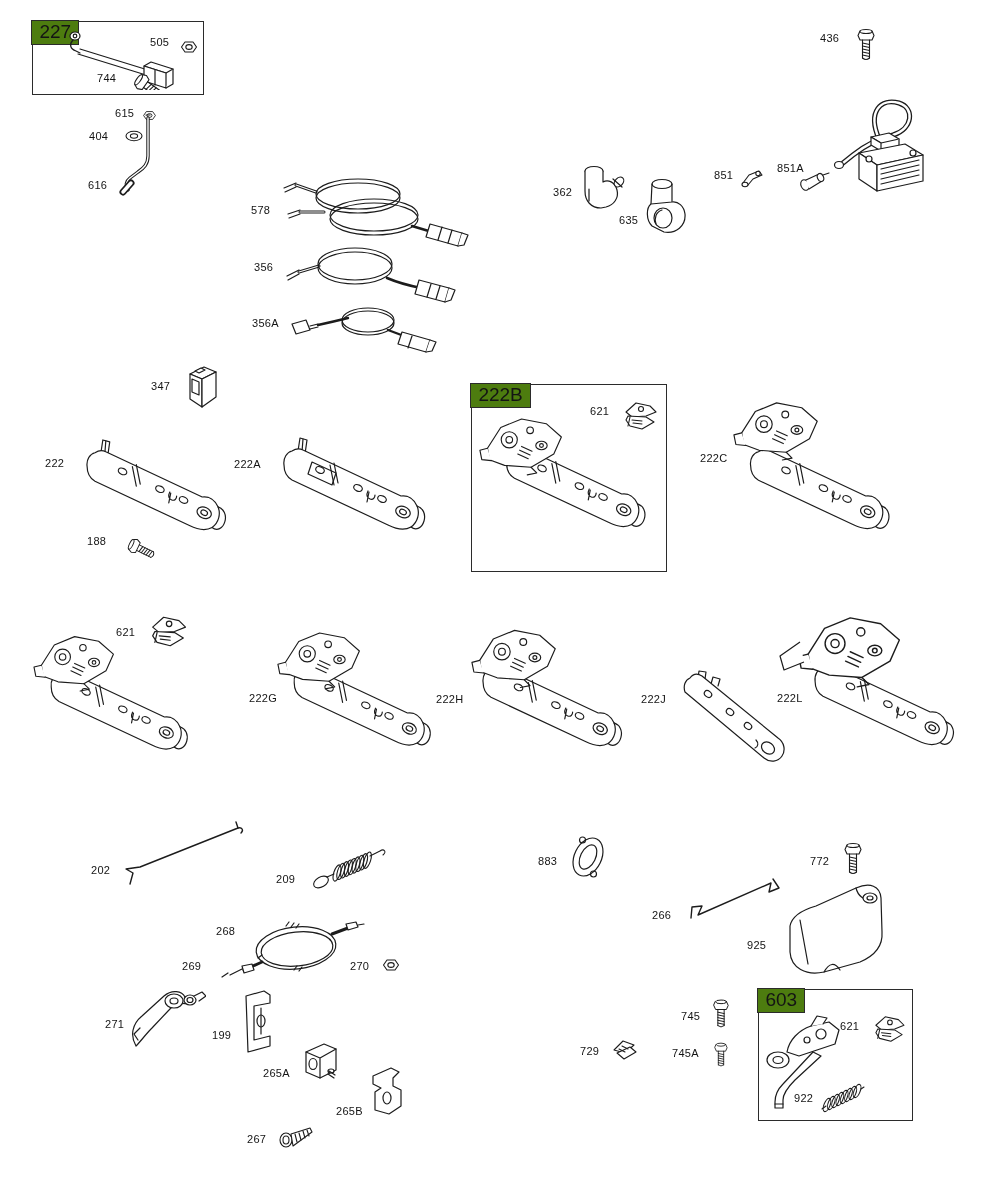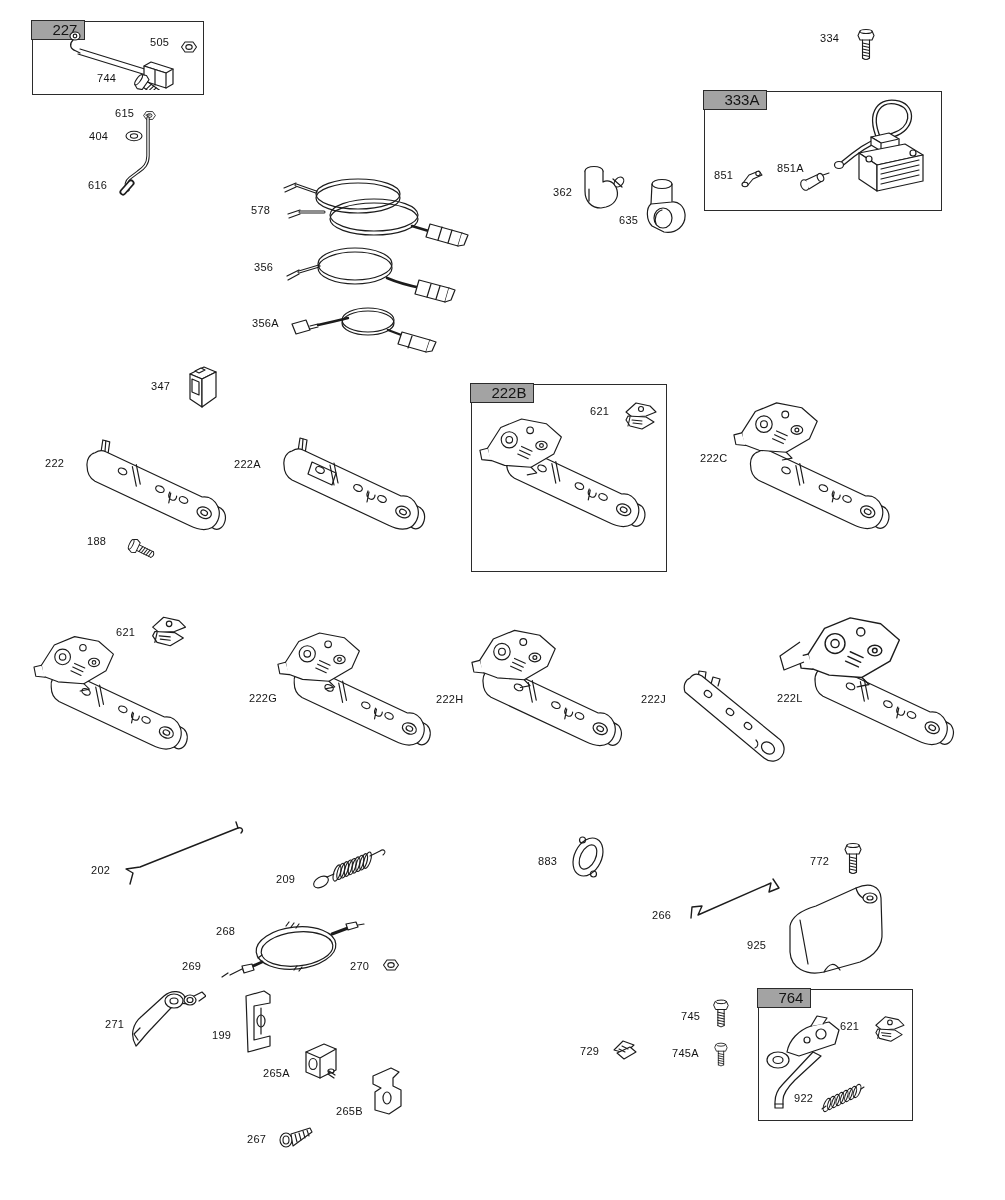--- a/index.html
+++ b/index.html
@@ -7,8 +7,8 @@
           font-family:"Liberation Sans",sans-serif;overflow:hidden}
   .lbl{position:absolute;font-size:11px;color:#141414;letter-spacing:.3px;white-space:nowrap}
   .gbox{position:absolute;border:1.6px solid #2b2b2b}
-  .gtag{position:absolute;left:-1.6px;top:-1.6px;border:1.6px solid #2b2b2b;background:#a3a3a3;
-        padding:0 7px 1px 20px;font-size:15px;color:#141414}
+  .gtag{position:absolute;left:-1.6px;top:-1.6px;border:1.6px solid #2b2b2b;background:#4d7c0f;
+        padding:0 7px 1px 7px;font-size:19px;color:#141414}
   .dwg{position:absolute}
 </style>
 </head>

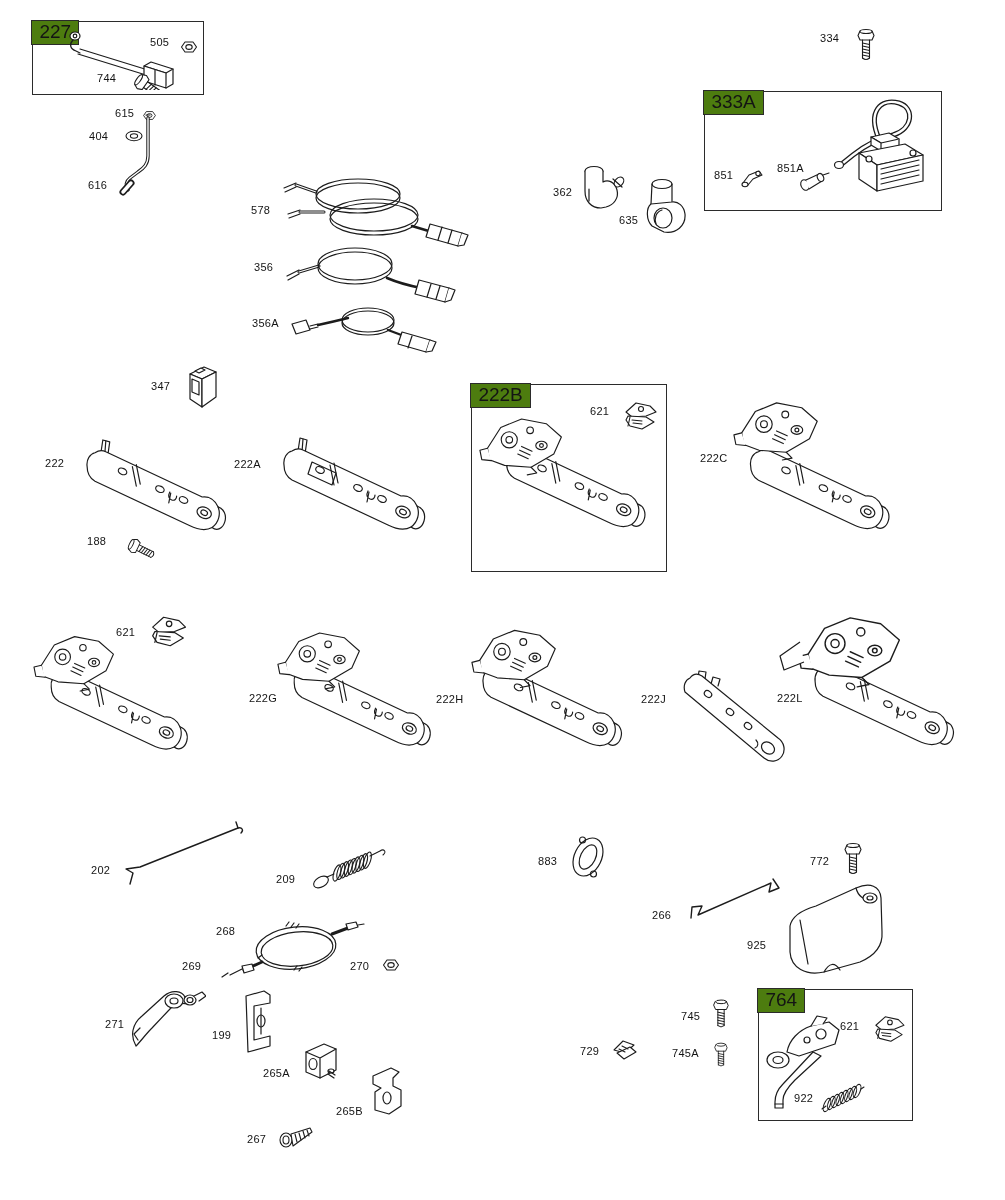--- a/index.html
+++ b/index.html
@@ -453,7 +453,7 @@
   <span class="lbl" style="left:115px;top:107px">615</span>
   <span class="lbl" style="left:89px;top:130px">404</span>
   <span class="lbl" style="left:88px;top:179px">616</span>
-  <span class="lbl" style="left:820px;top:32px">334</span>
+  <span class="lbl" style="left:820px;top:32px">436</span>
   <span class="lbl" style="left:714px;top:169px">851</span>
   <span class="lbl" style="left:777px;top:162px">851A</span>
   <span class="lbl" style="left:553px;top:186px">362</span>

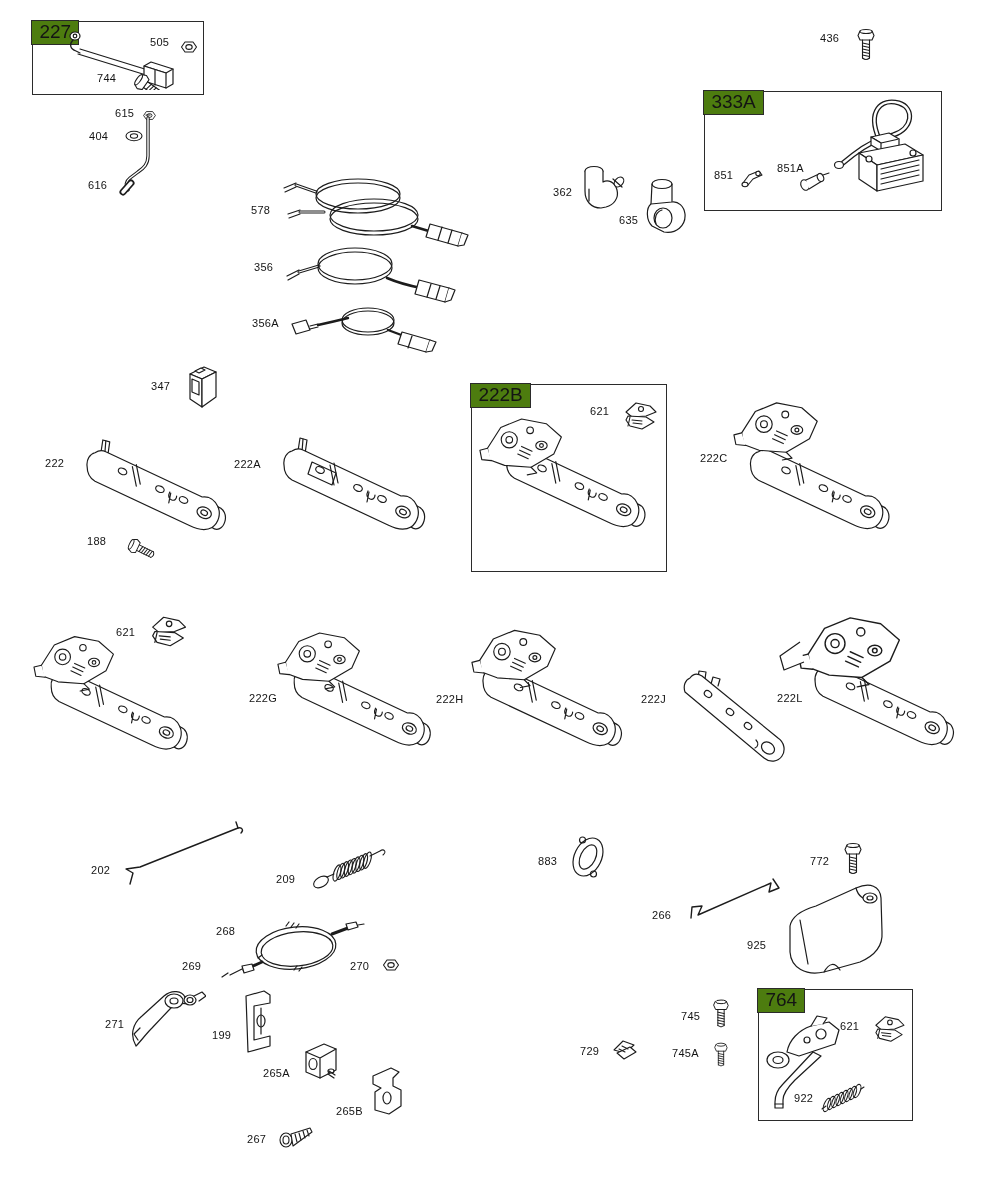--- a/index.html
+++ b/index.html
@@ -80,9 +80,6 @@
 
   <div class="gbox" style="left:32px;top:21px;width:170px;height:72px">
     <span class="gtag">227</span>
-  </div>
-  <div class="gbox" style="left:704px;top:91px;width:236px;height:118px">
-    <span class="gtag">333A</span>
   </div>
   <div class="gbox" style="left:471px;top:384px;width:194px;height:186px">
     <span class="gtag">222B</span>

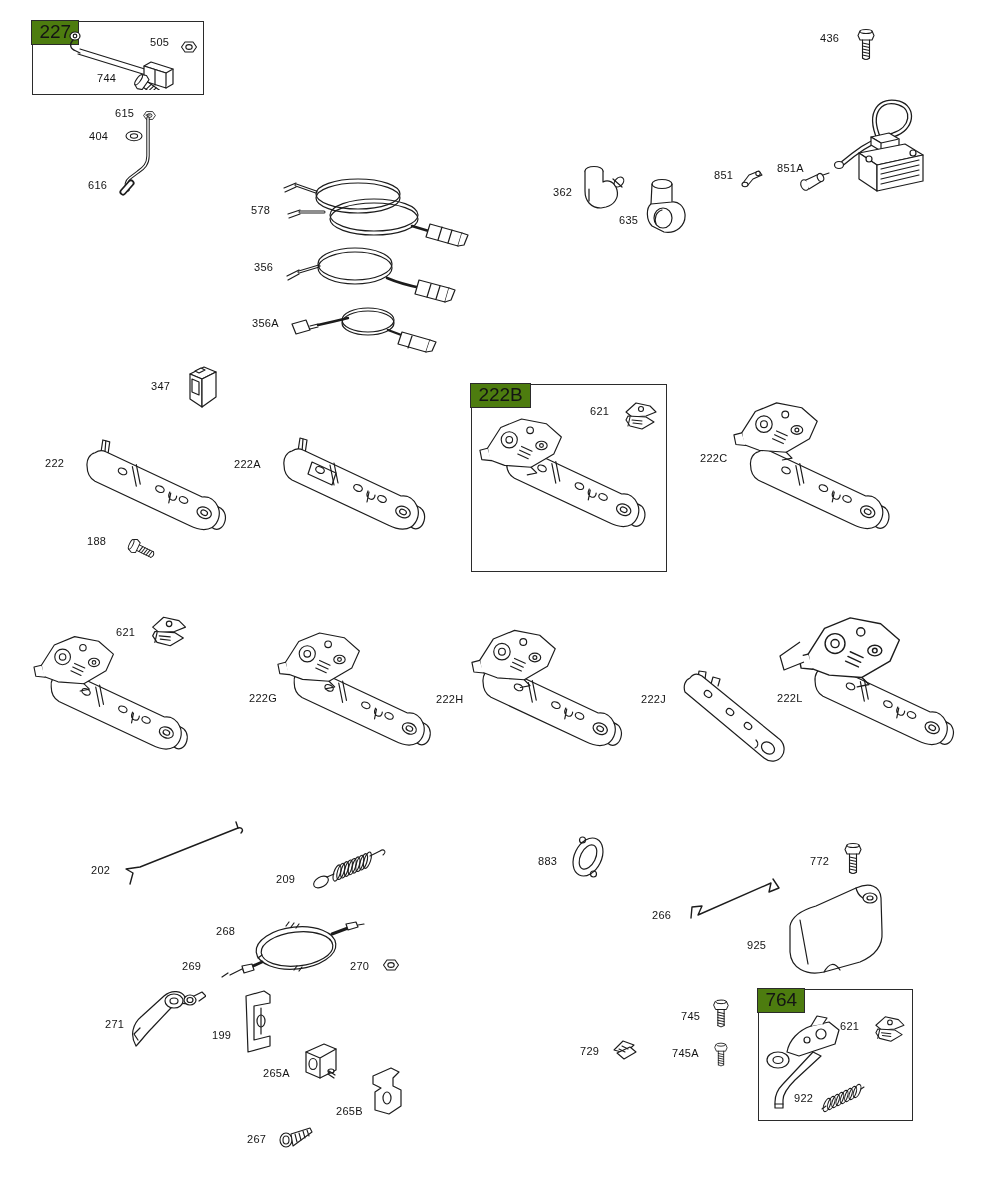--- a/index.html
+++ b/index.html
@@ -85,7 +85,7 @@
     <span class="gtag">222B</span>
   </div>
   <div class="gbox" style="left:758px;top:989px;width:153px;height:130px">
-    <span class="gtag">764</span>
+    <span class="gtag">603</span>
   </div>
 
   <svg class="dwg" style="left:62px;top:28px" width="135" height="62" viewBox="0 0 135 62">

